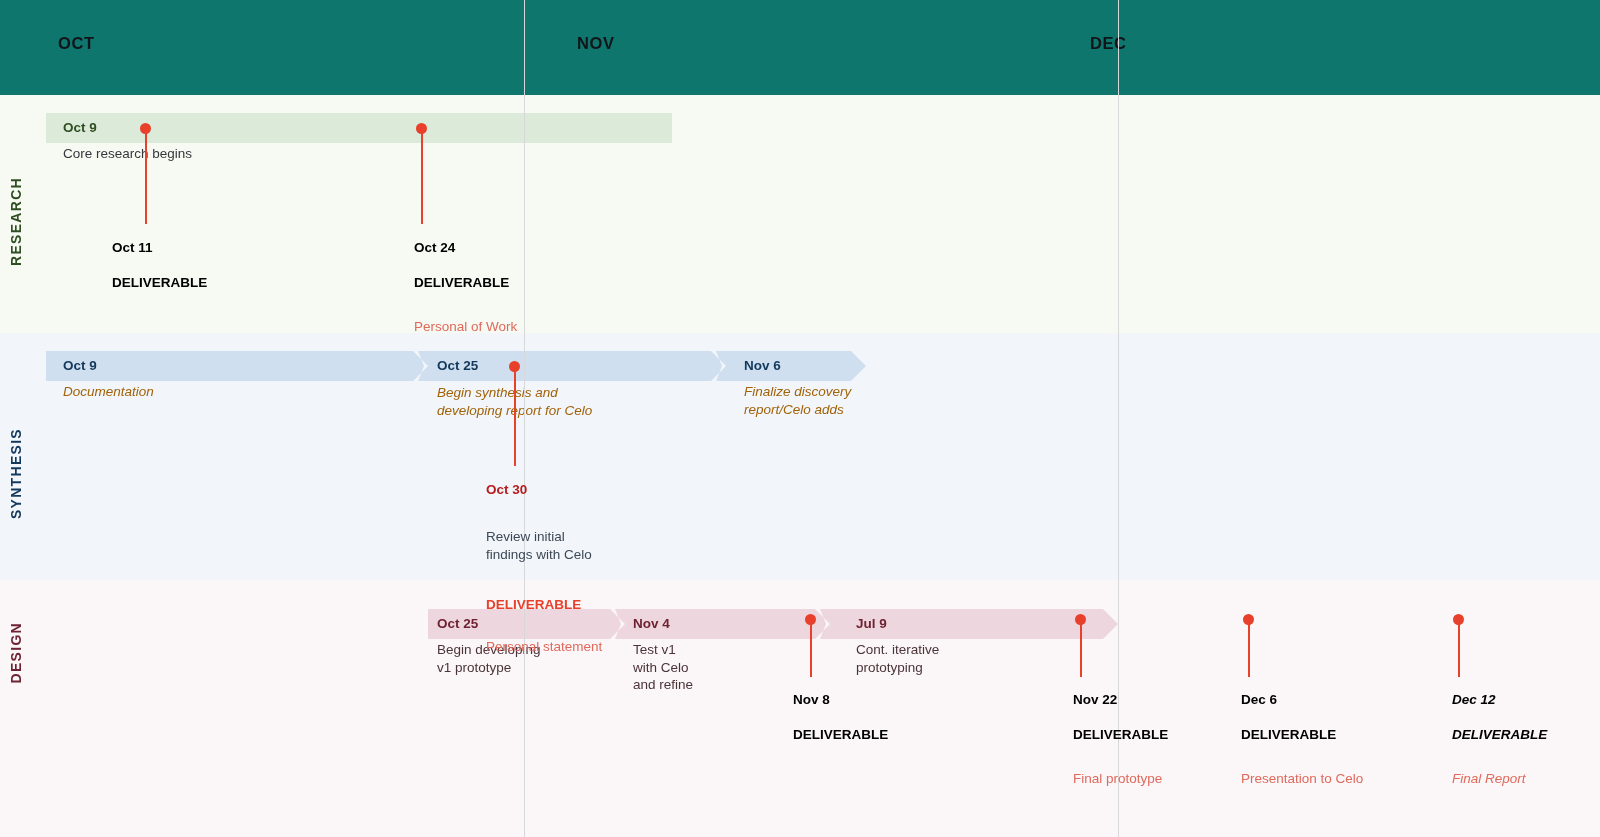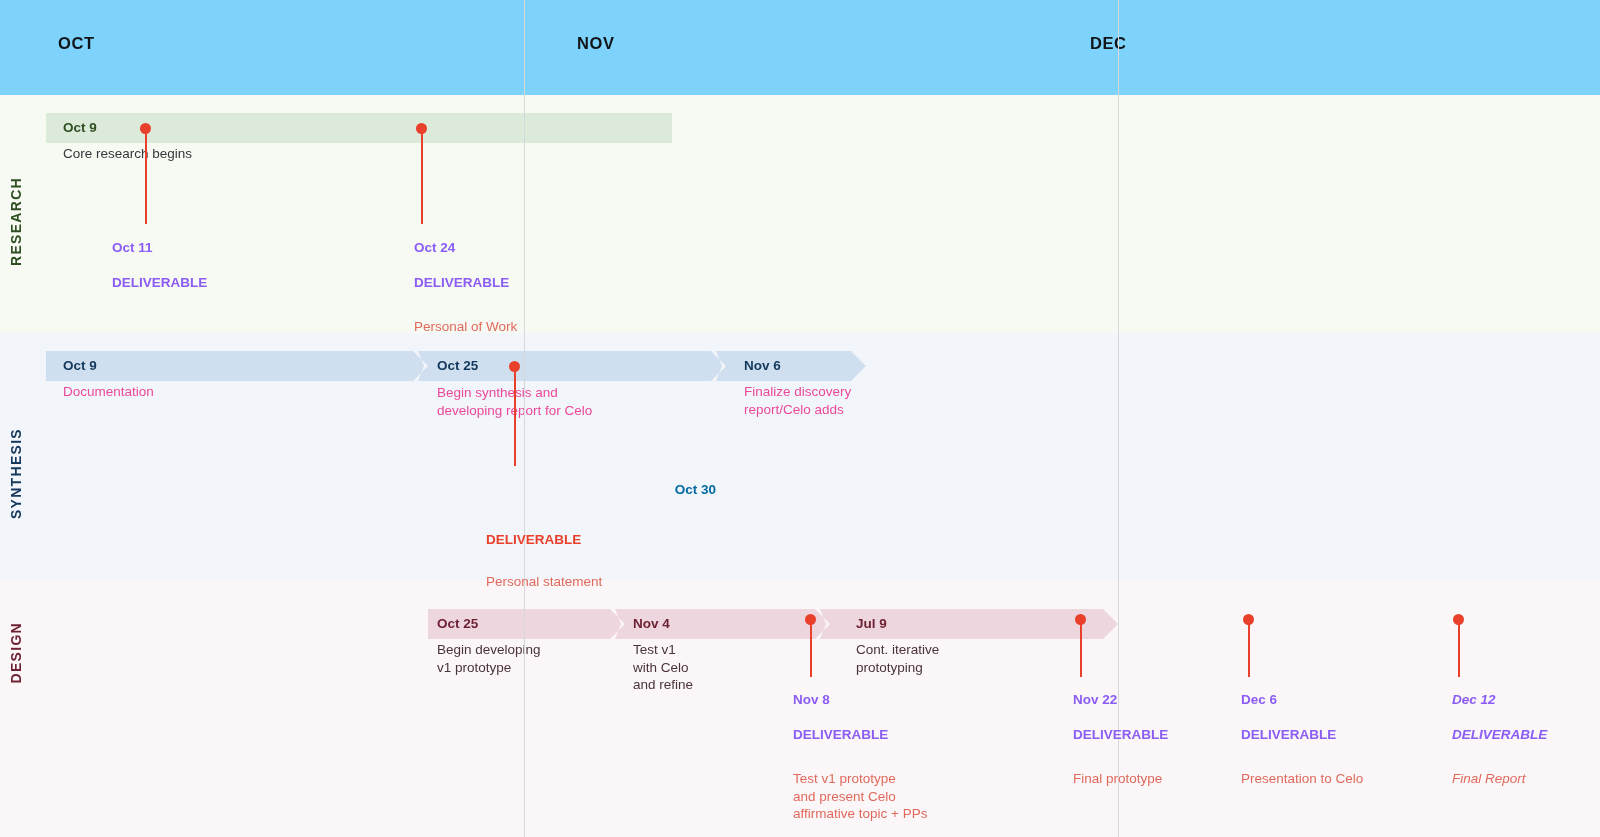--- a/index.html
+++ b/index.html
@@ -32,7 +32,7 @@
     top: 0; left: 0;
     width: 1600px;
     height: 95px;
-    background: #7dd3fc;
+    background: #0f766e;
     z-index: 7;
     text-decoration: underline;
   }

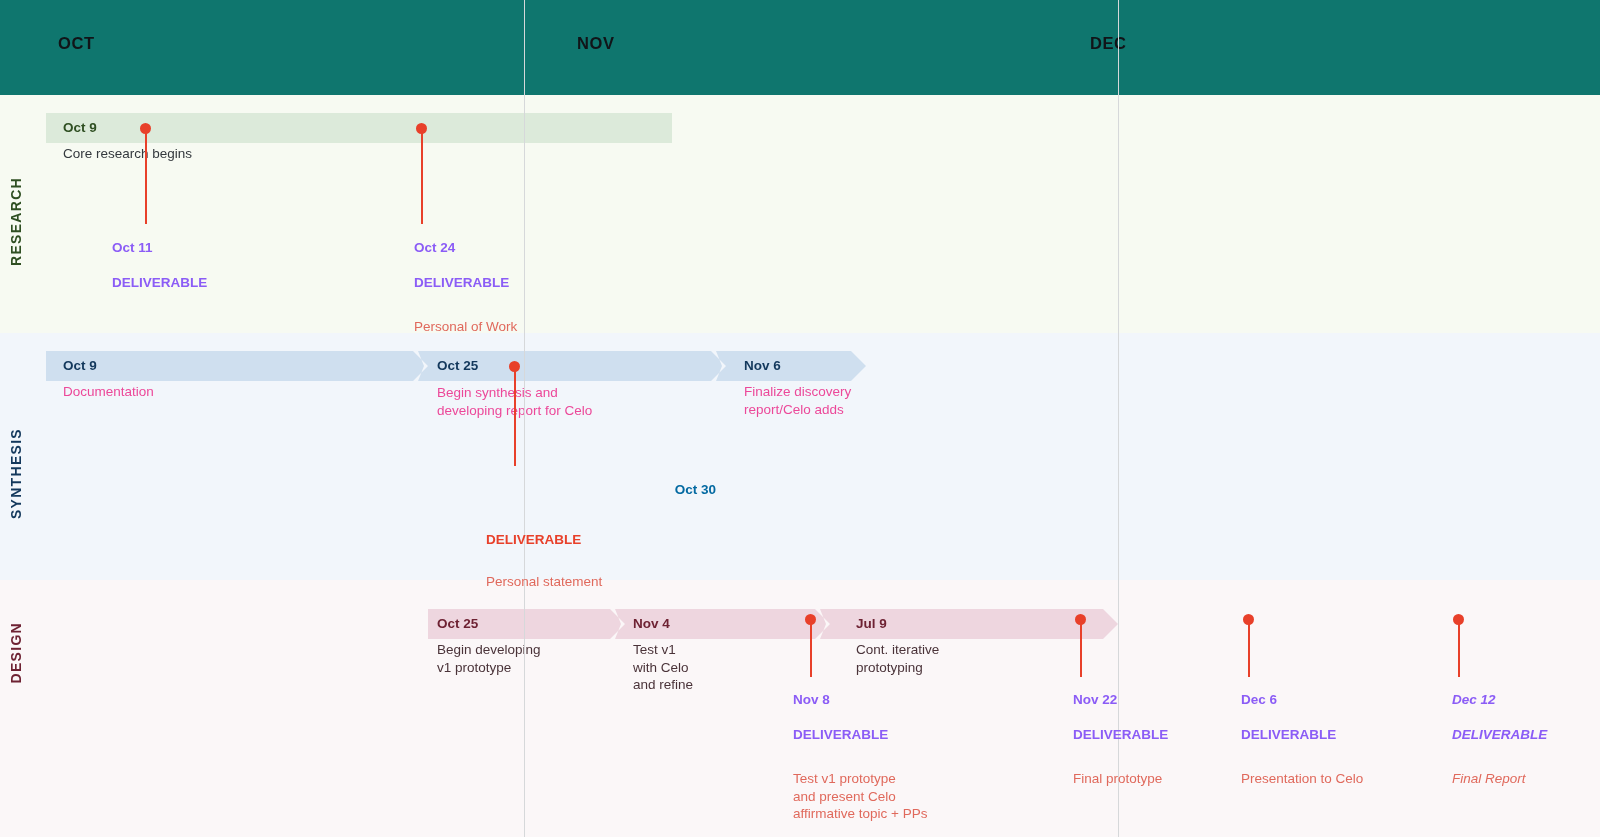--- a/index.html
+++ b/index.html
@@ -162,7 +162,7 @@
     font-size: 13.5px;
     font-weight: bold;
     line-height: 17px;
-    color: #8b5cf6;
+    color: #000000;
   }
   .deliv-head-dark-navy { color: #0369a1; text-align: right; }
   .deliv-body {

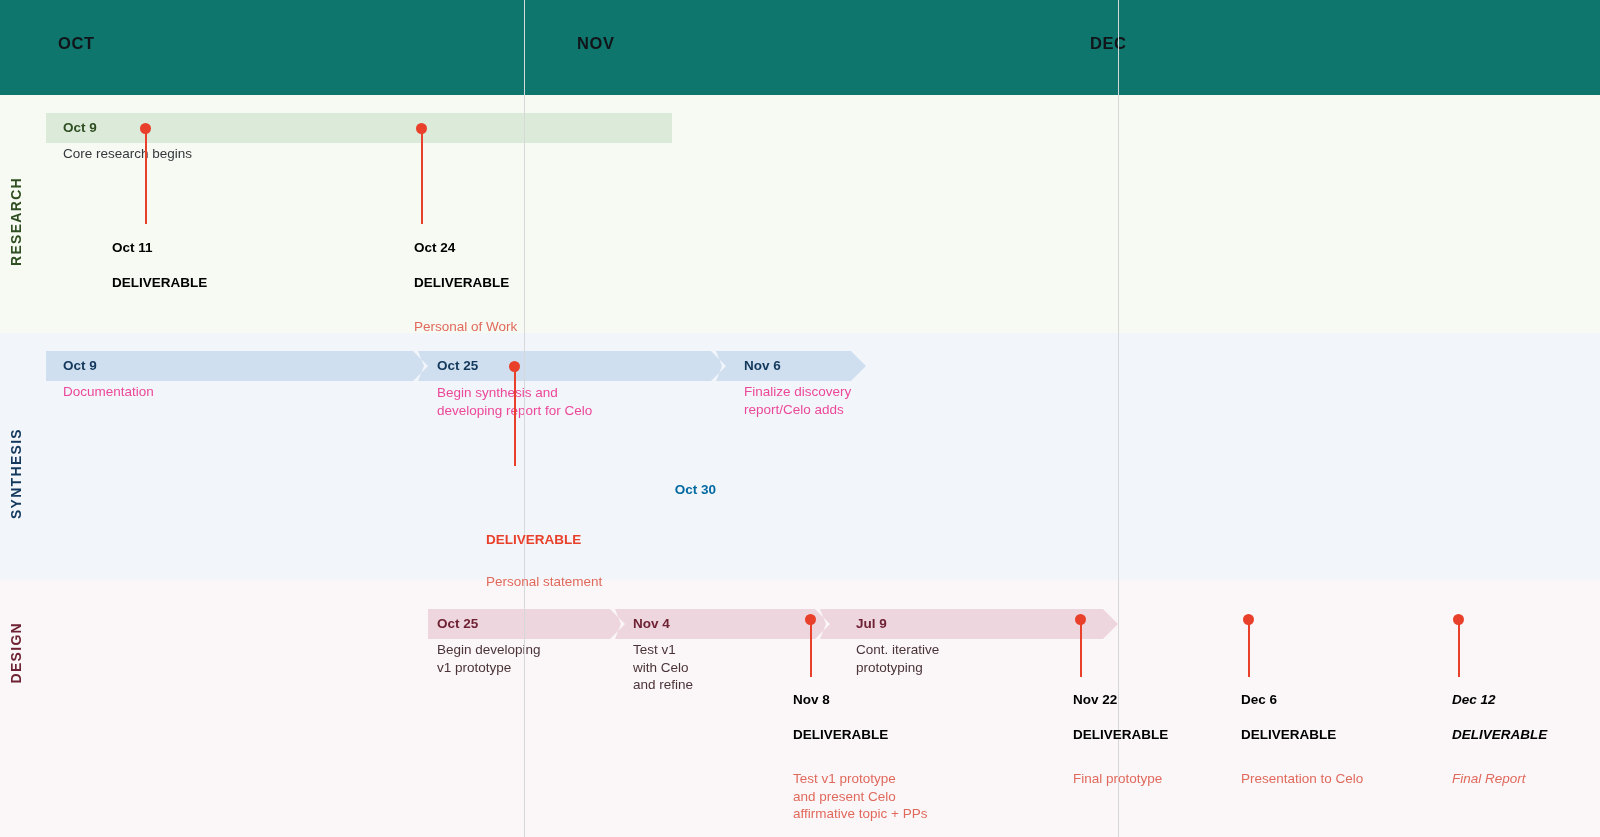--- a/index.html
+++ b/index.html
@@ -127,7 +127,7 @@
     white-space: pre-line;
   }
   .desc-research  { color: #33383d; }
-  .desc-synthesis { color: #ec4899; }
+  .desc-synthesis { color: #a16207; font-style: italic; }
   .desc-design    { color: #4a3339; }
 
   

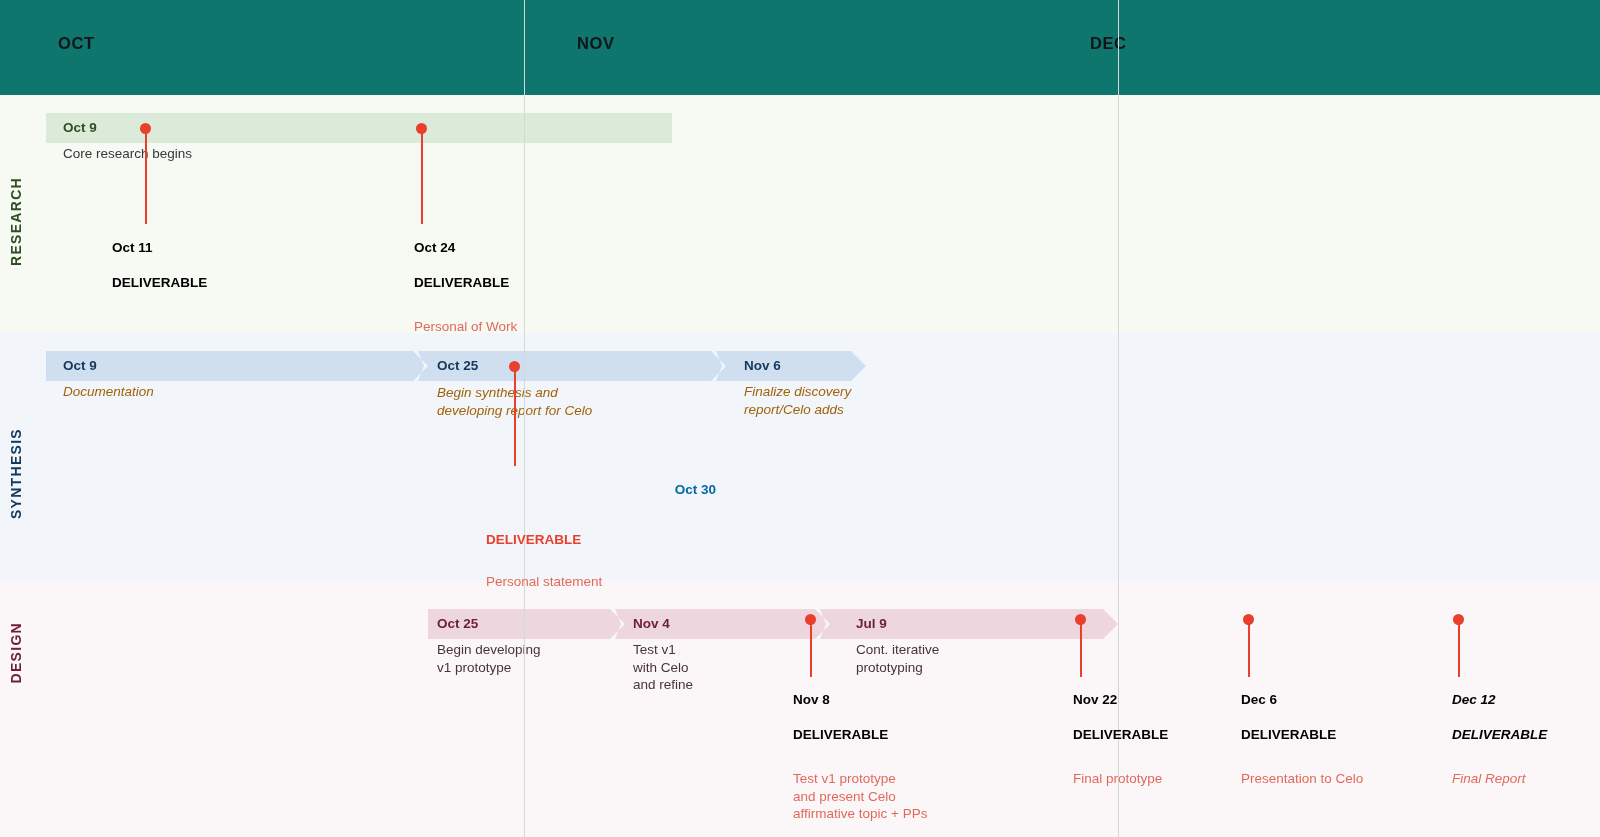--- a/index.html
+++ b/index.html
@@ -164,7 +164,7 @@
     line-height: 17px;
     color: #000000;
   }
-  .deliv-head-dark-navy { color: #0369a1; text-align: right; }
+  .deliv-head-dark-navy { color: #b91c1c; }
   .deliv-body {
     font-size: 13.5px;
     line-height: 17.5px;

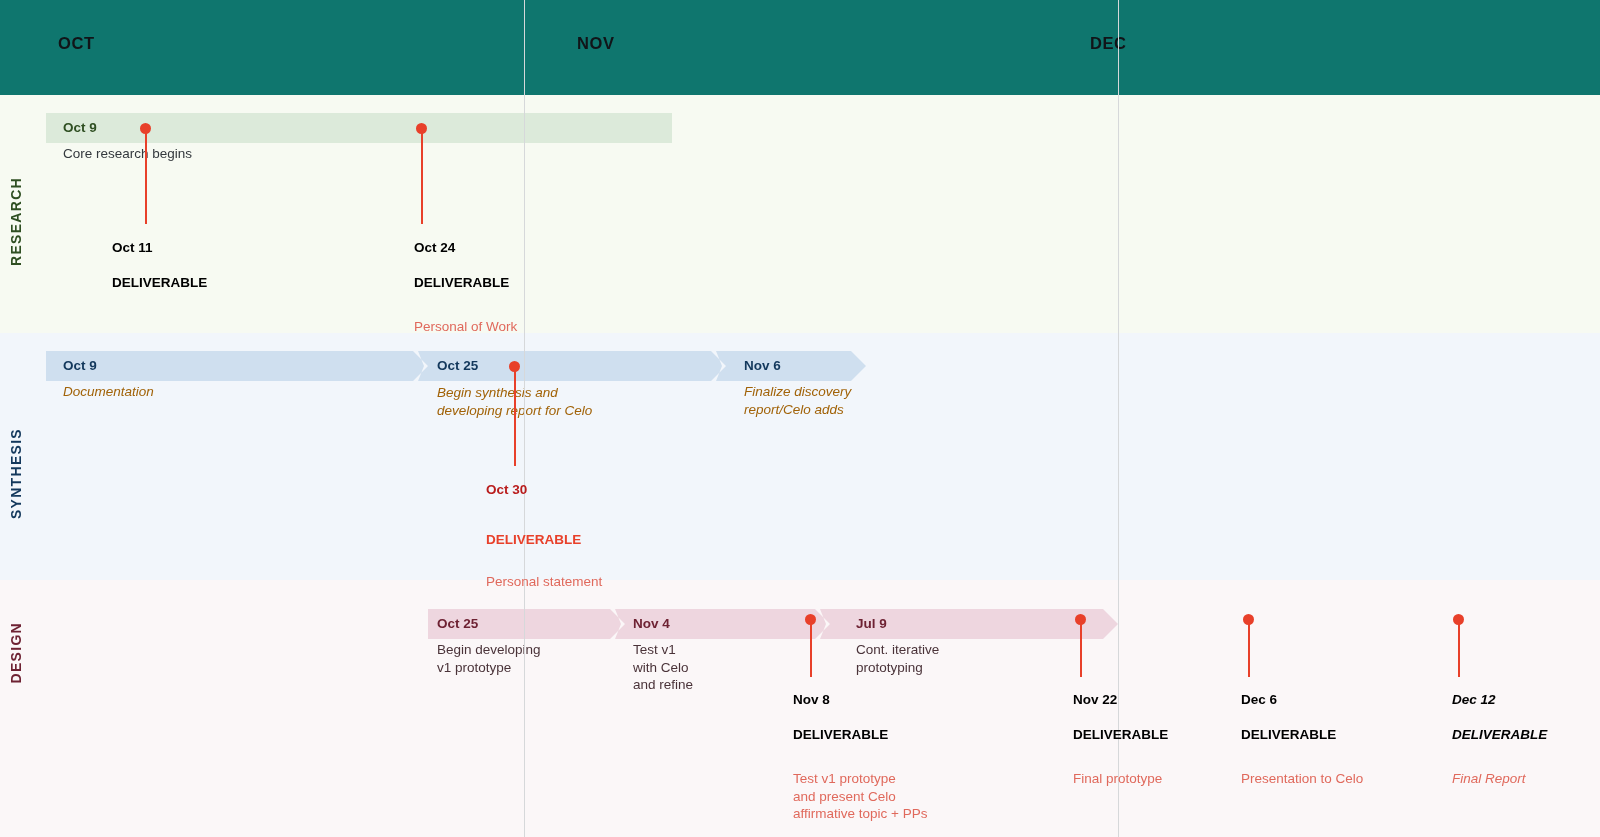--- a/index.html
+++ b/index.html
@@ -254,6 +254,8 @@
   </div>
   <div class="deliv" style="left:486px; top:463px; width:230px;">
     <div class="deliv-head deliv-head-dark-navy">Oct 30</div>
+    <div class="deliv-body deliv-body-gray" style="margin-top:12px;">Review initial
+findings with Celo</div>
     <div class="deliv-sub" style="margin-top:15px;">DELIVERABLE</div>
     <div class="deliv-body" style="margin-top:7px;">Personal statement</div>
   </div>

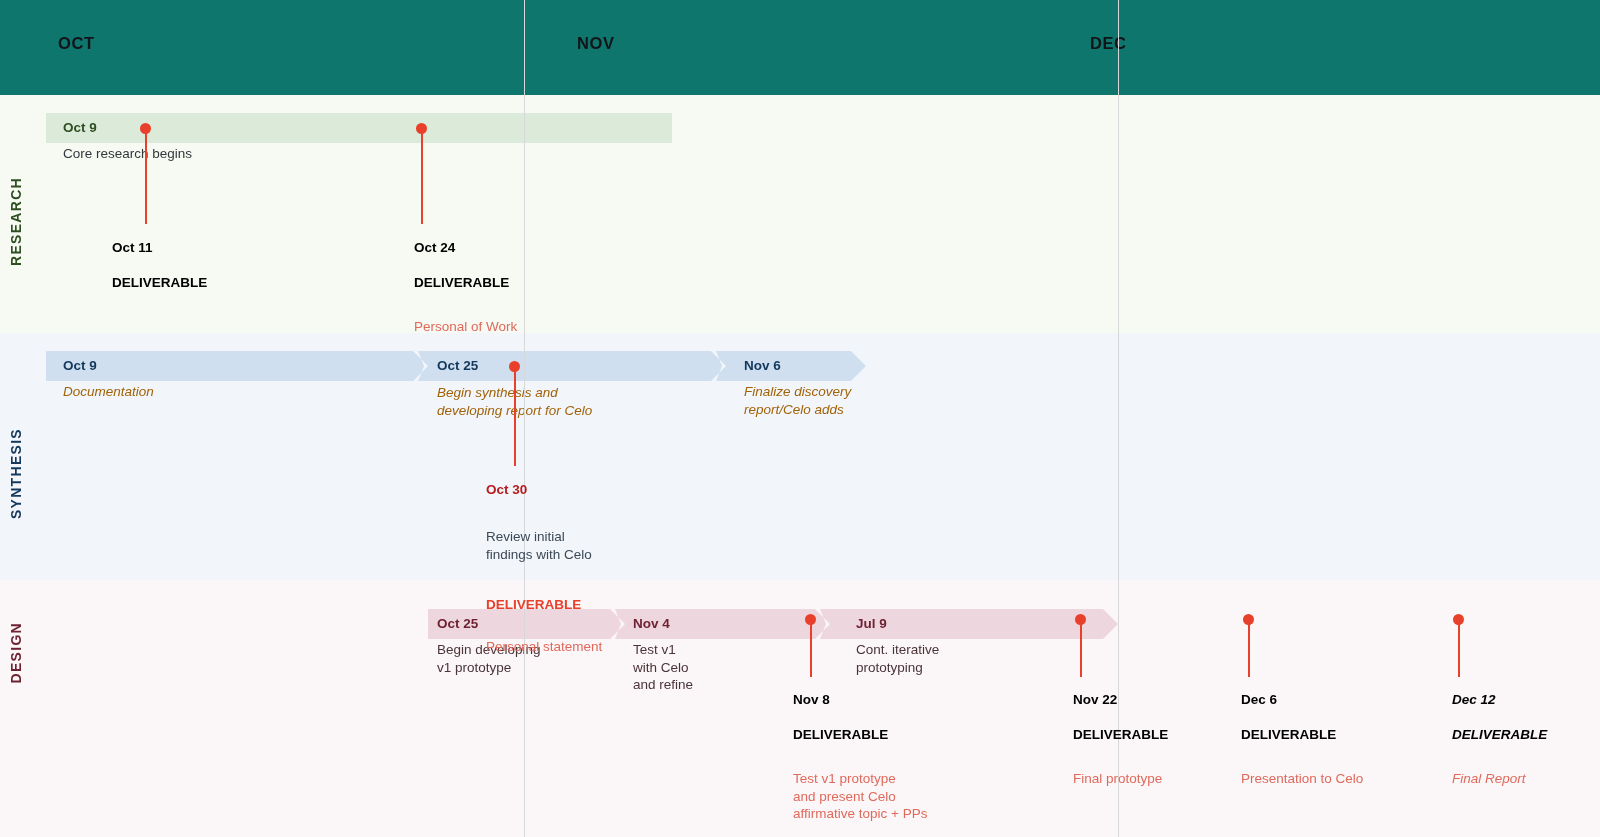--- a/index.html
+++ b/index.html
@@ -285,9 +285,6 @@
   <div class="deliv" style="left:793px; top:673px; width:230px;">
     <div class="deliv-head">Nov 8</div>
     <div class="deliv-head">DELIVERABLE</div>
-    <div class="deliv-body">Test v1 prototype
-and present Celo
-affirmative topic + PPs</div>
   </div>
 
   <div class="pin" style="left:1080px; top:614px;">

